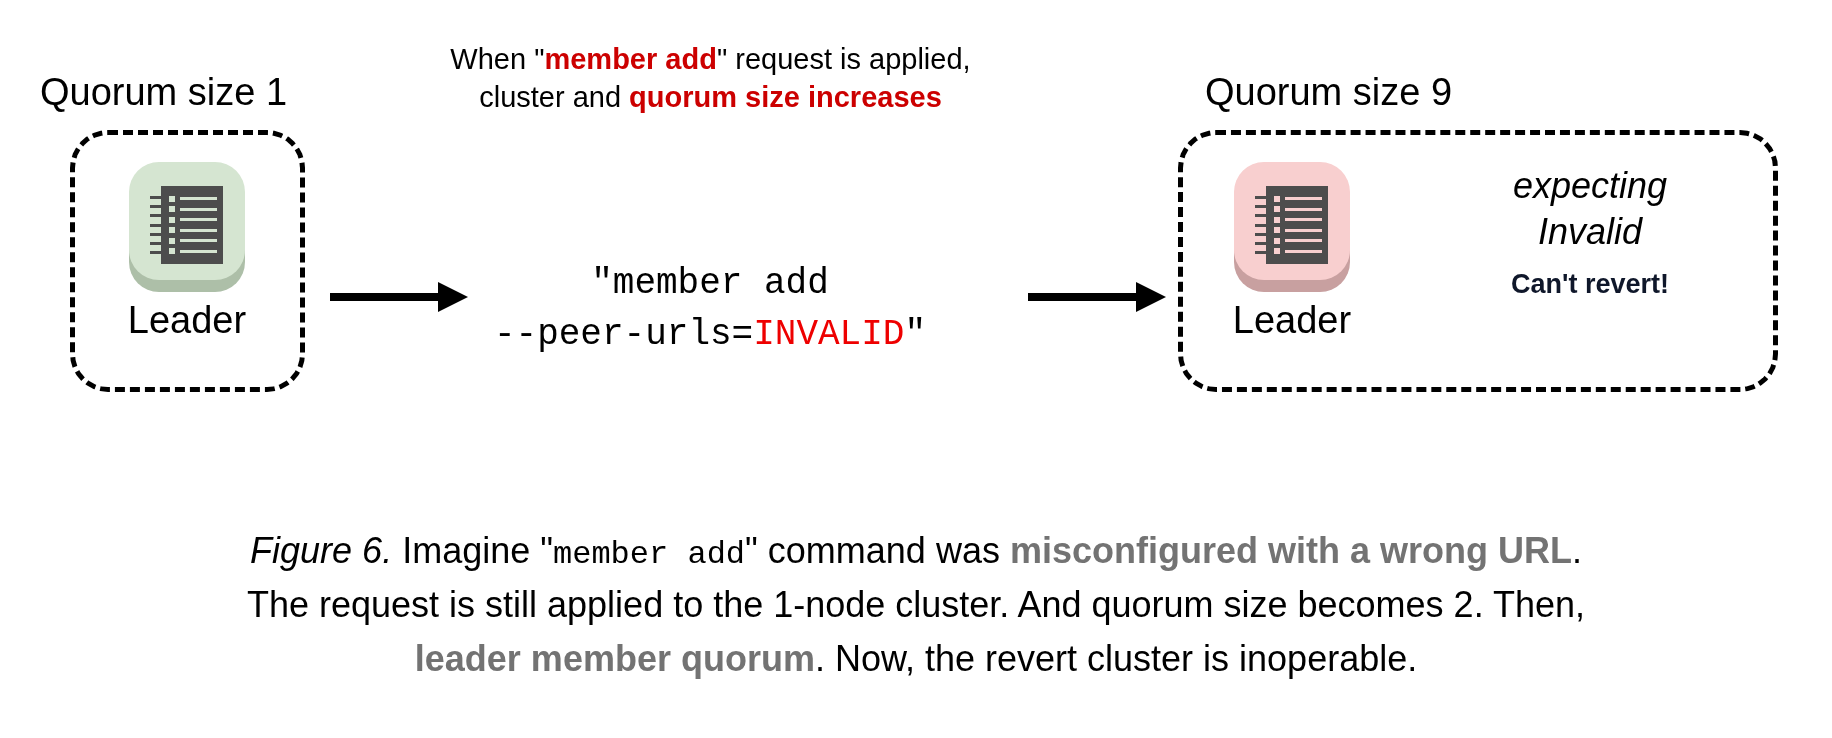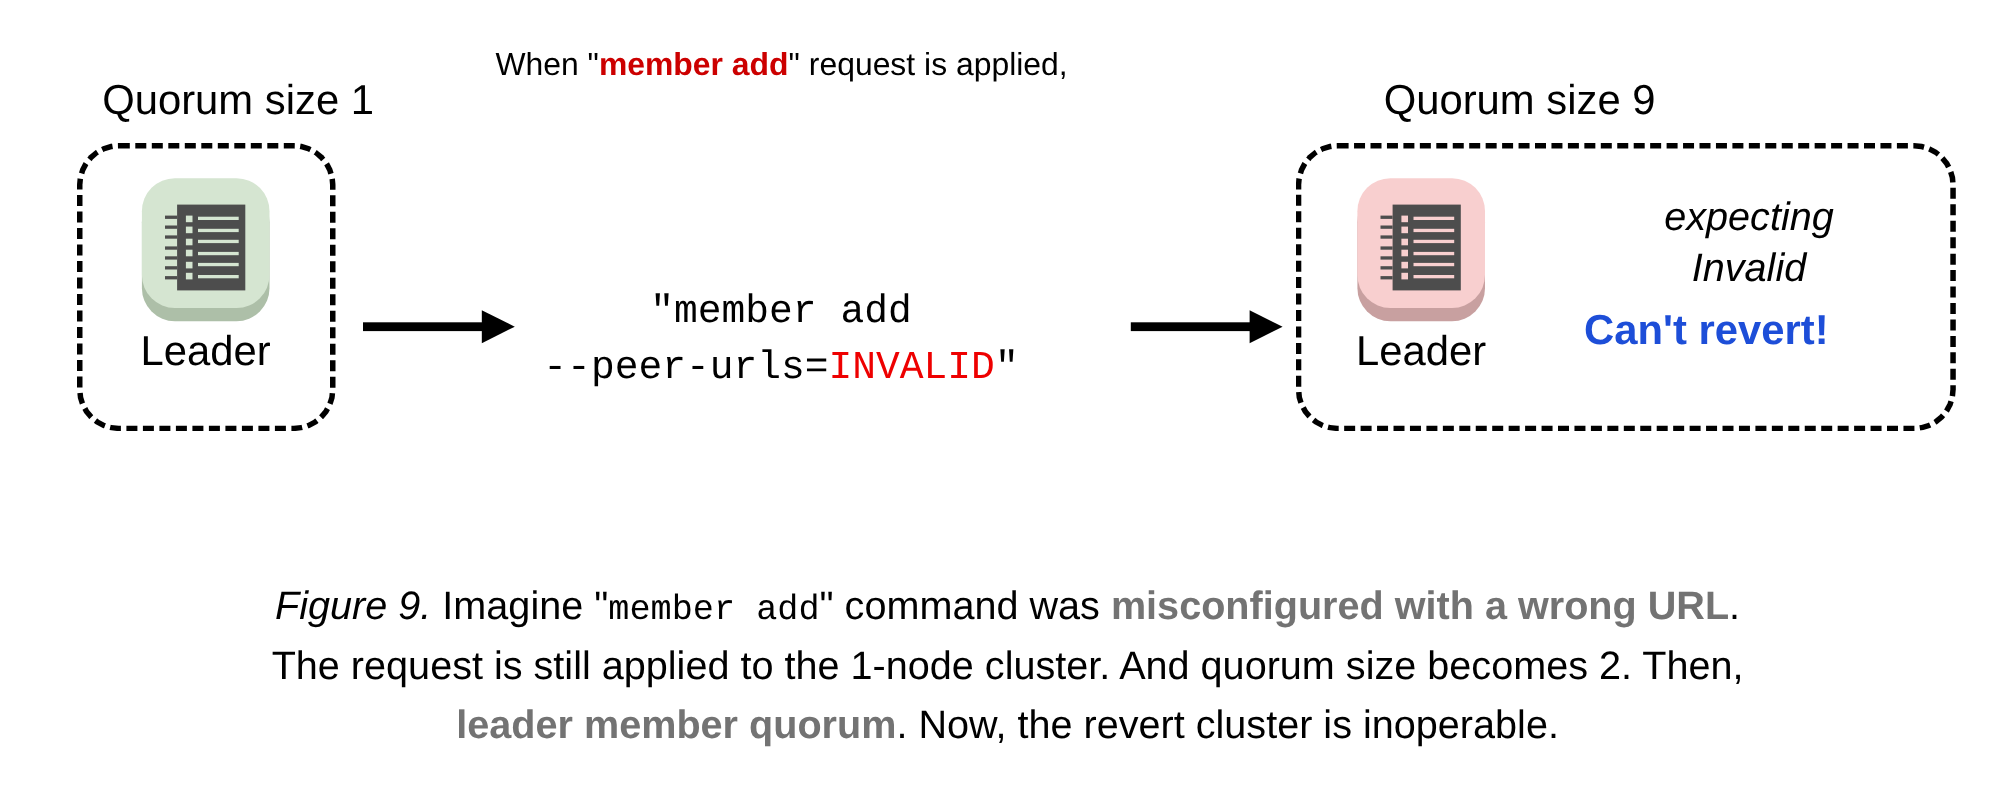--- a/index.html
+++ b/index.html
@@ -32,7 +32,7 @@
     line-height: 1.1;
     color: #000;
     white-space: nowrap;
-    text-align: right;
+    text-align: left;
   }
 
   

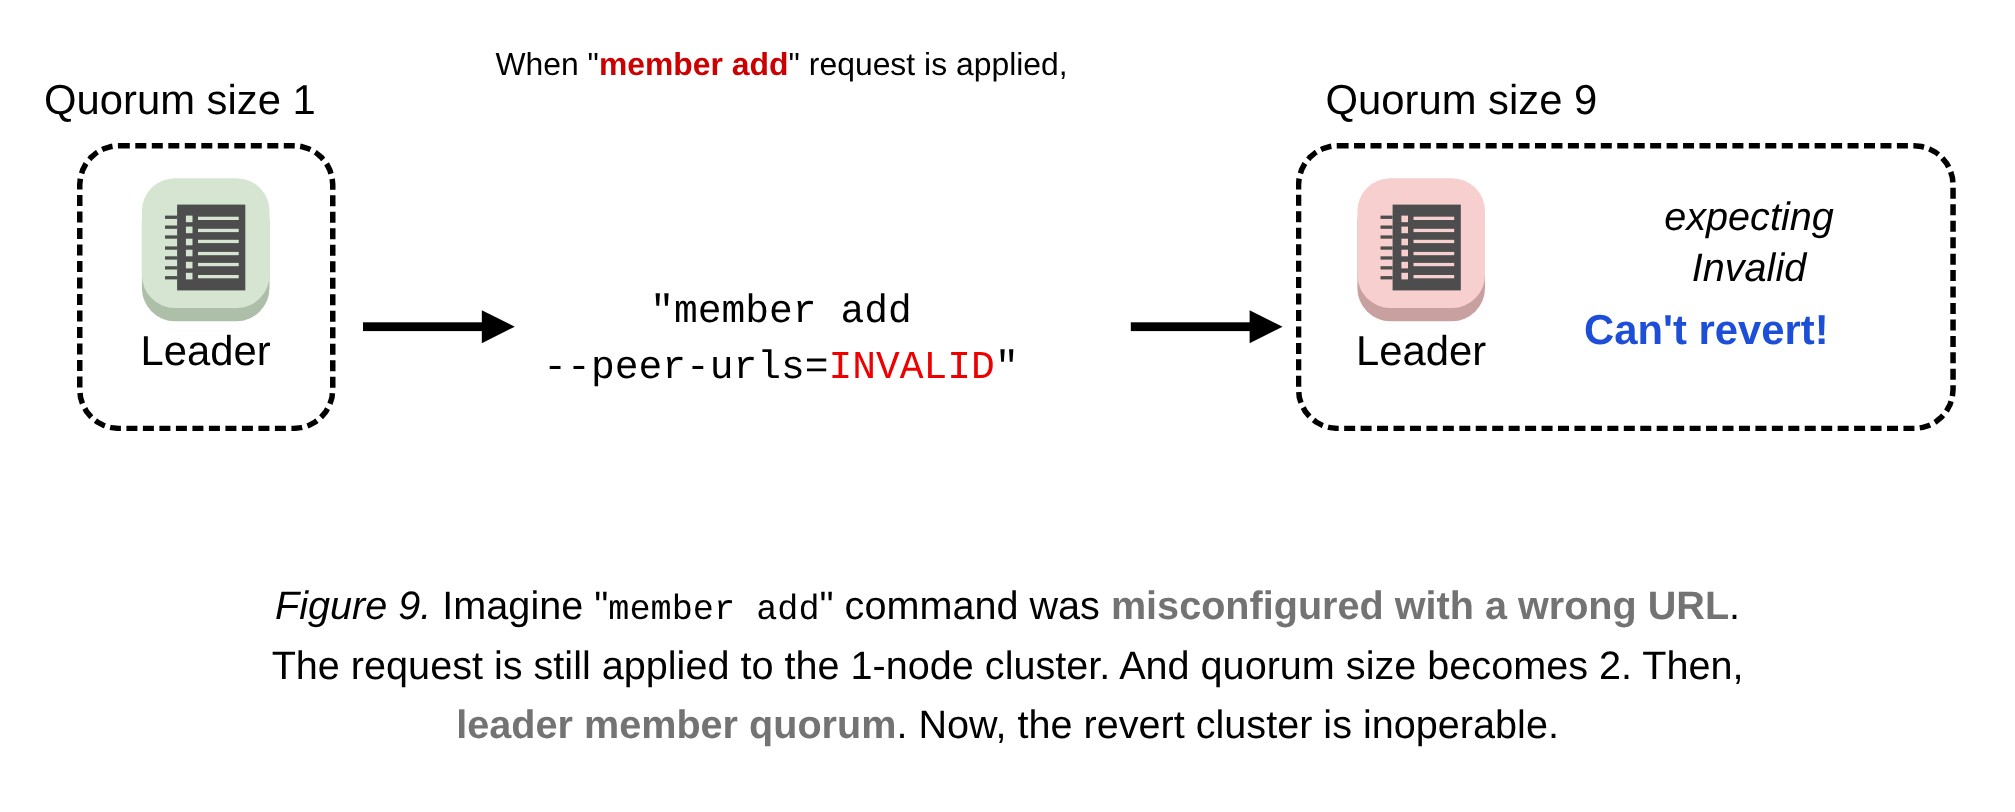--- a/index.html
+++ b/index.html
@@ -278,6 +278,9 @@
     <div>
       <span>When "</span><span class="em-red">member add</span><span>" request is applied,</span>
     </div>
+    <div>
+      <span>cluster and </span><span class="em-red">quorum size increases</span>
+    </div>
   </div>
 
   <div class="abs command" style="left:420px; top:258px; width:580px;">

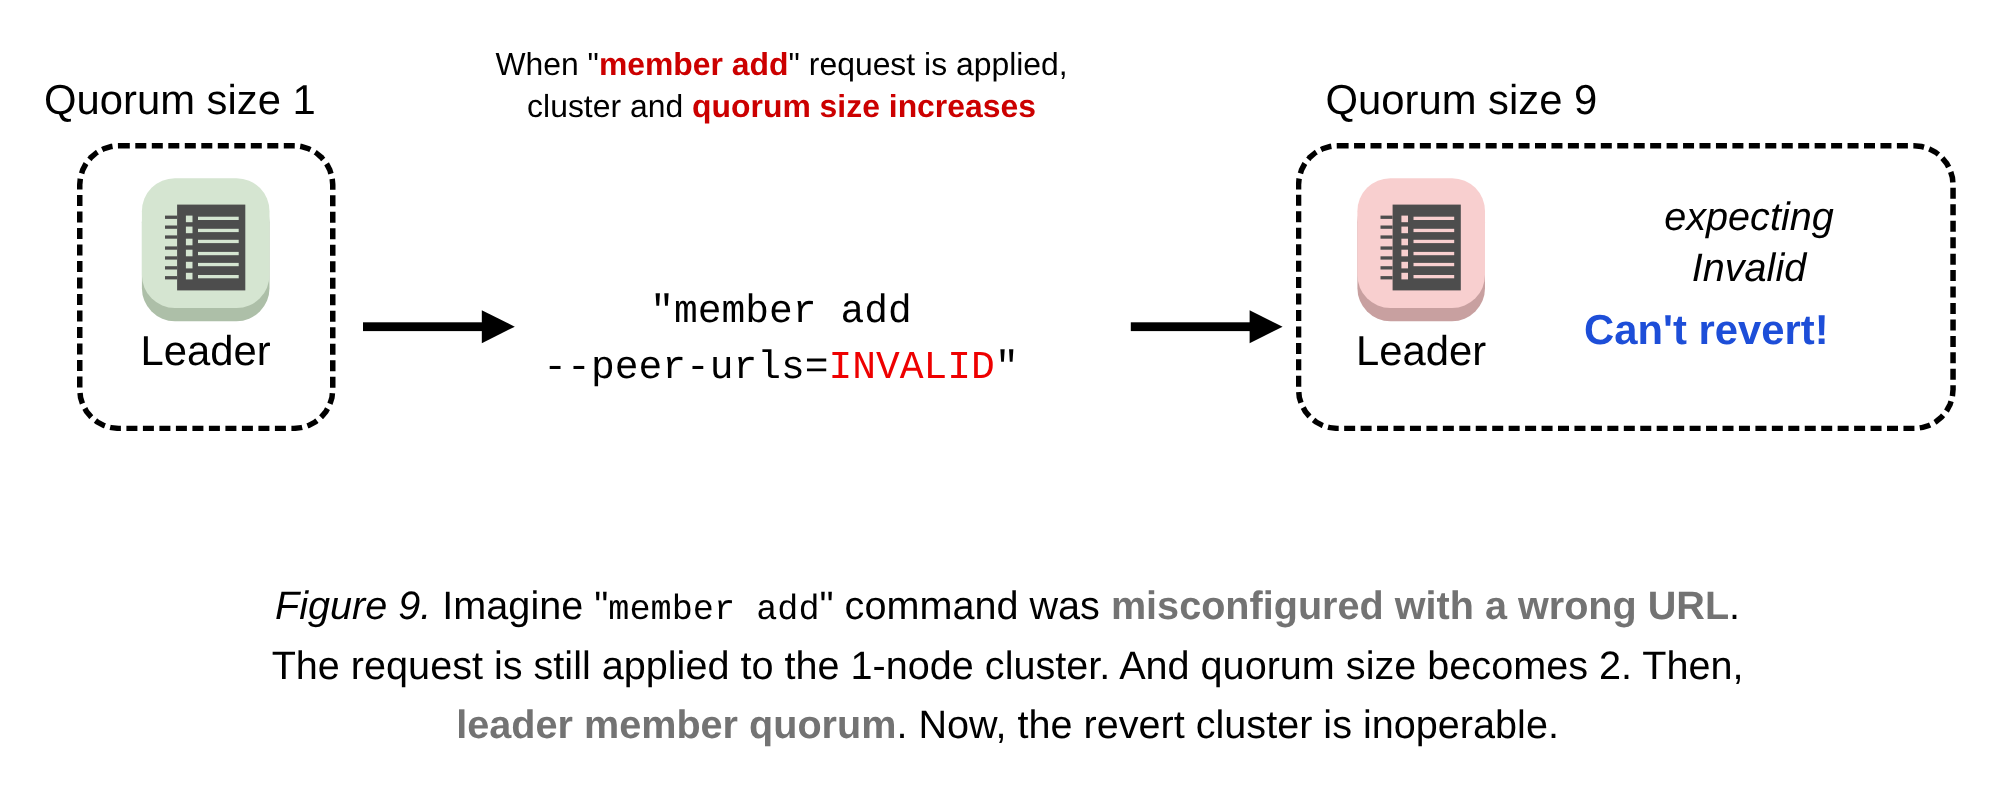--- a/index.html
+++ b/index.html
@@ -345,7 +345,7 @@
     <div class="node-label">Leader</div>
   </div>
 
-  <div class="abs" style="left:1440px; top:174px; width:300px;">
+  <div class="abs" style="left:1440px; top:163px; width:300px;">
     <div class="status-italic">expecting</div>
     <div class="status-italic">Invalid</div>
     <div class="status-warning">Can't revert!</div>

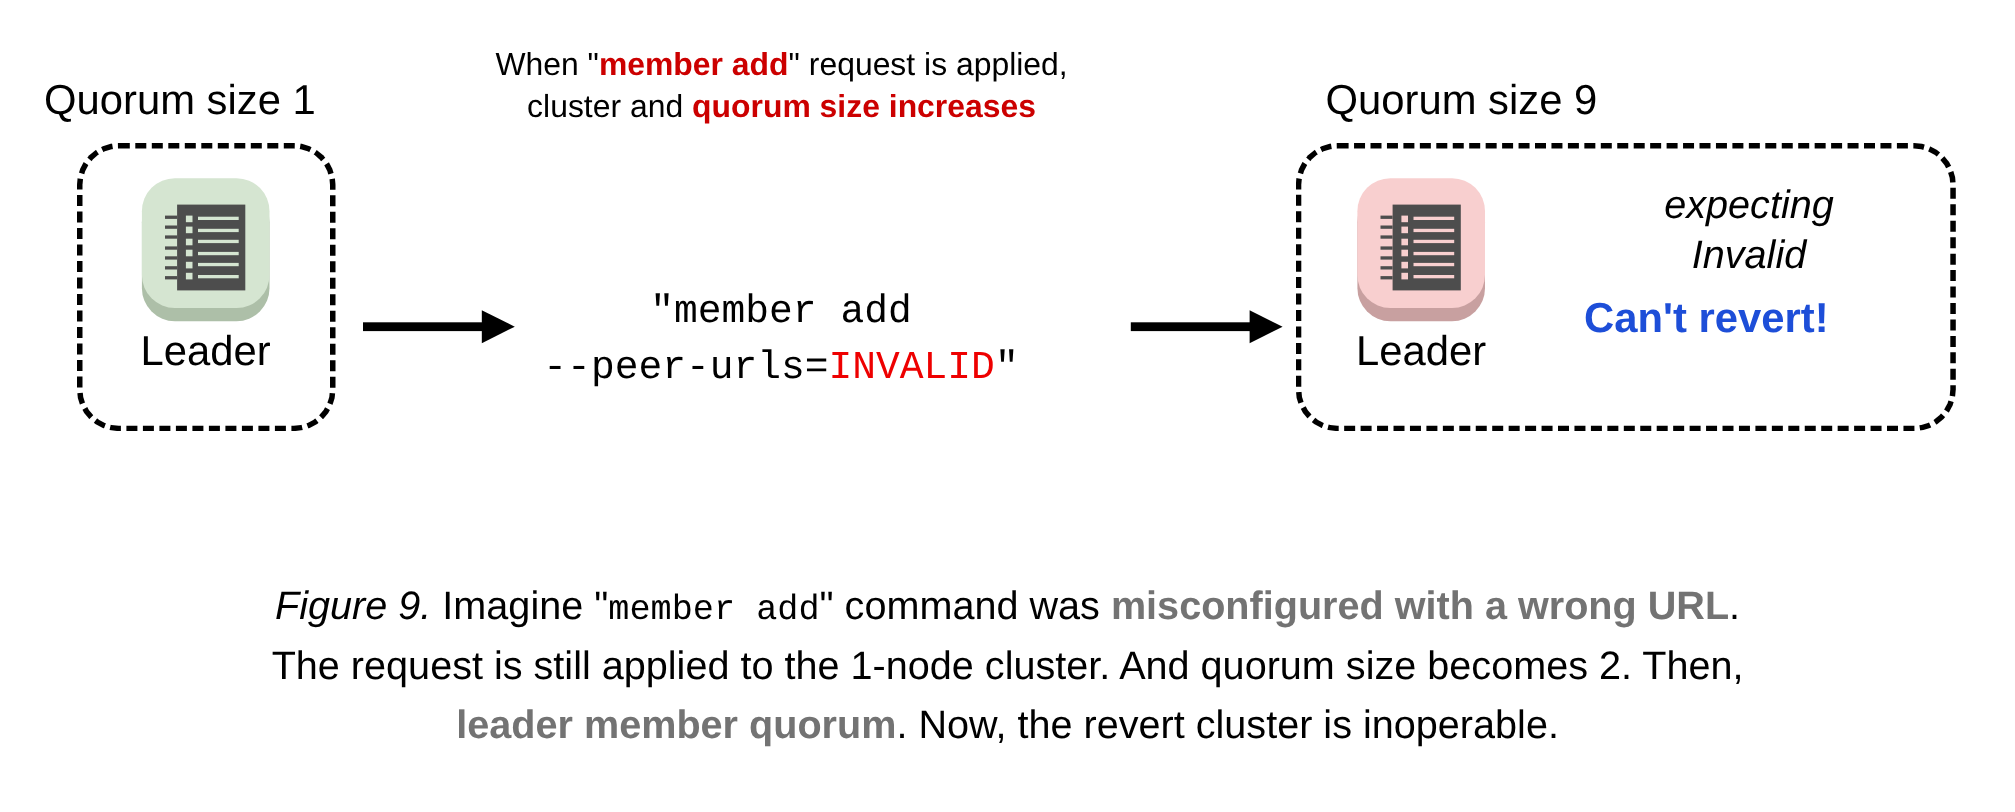--- a/index.html
+++ b/index.html
@@ -186,10 +186,10 @@
     color: #000;
   }
   .status-warning {
-    font-size: 38px;
+    font-size: 27px;
     font-weight: bold;
-    color: #1d4ed8;
-    text-align: left;
+    color: #0f172a;
+    text-align: center;
     white-space: nowrap;
     margin-top: 14px;
   }

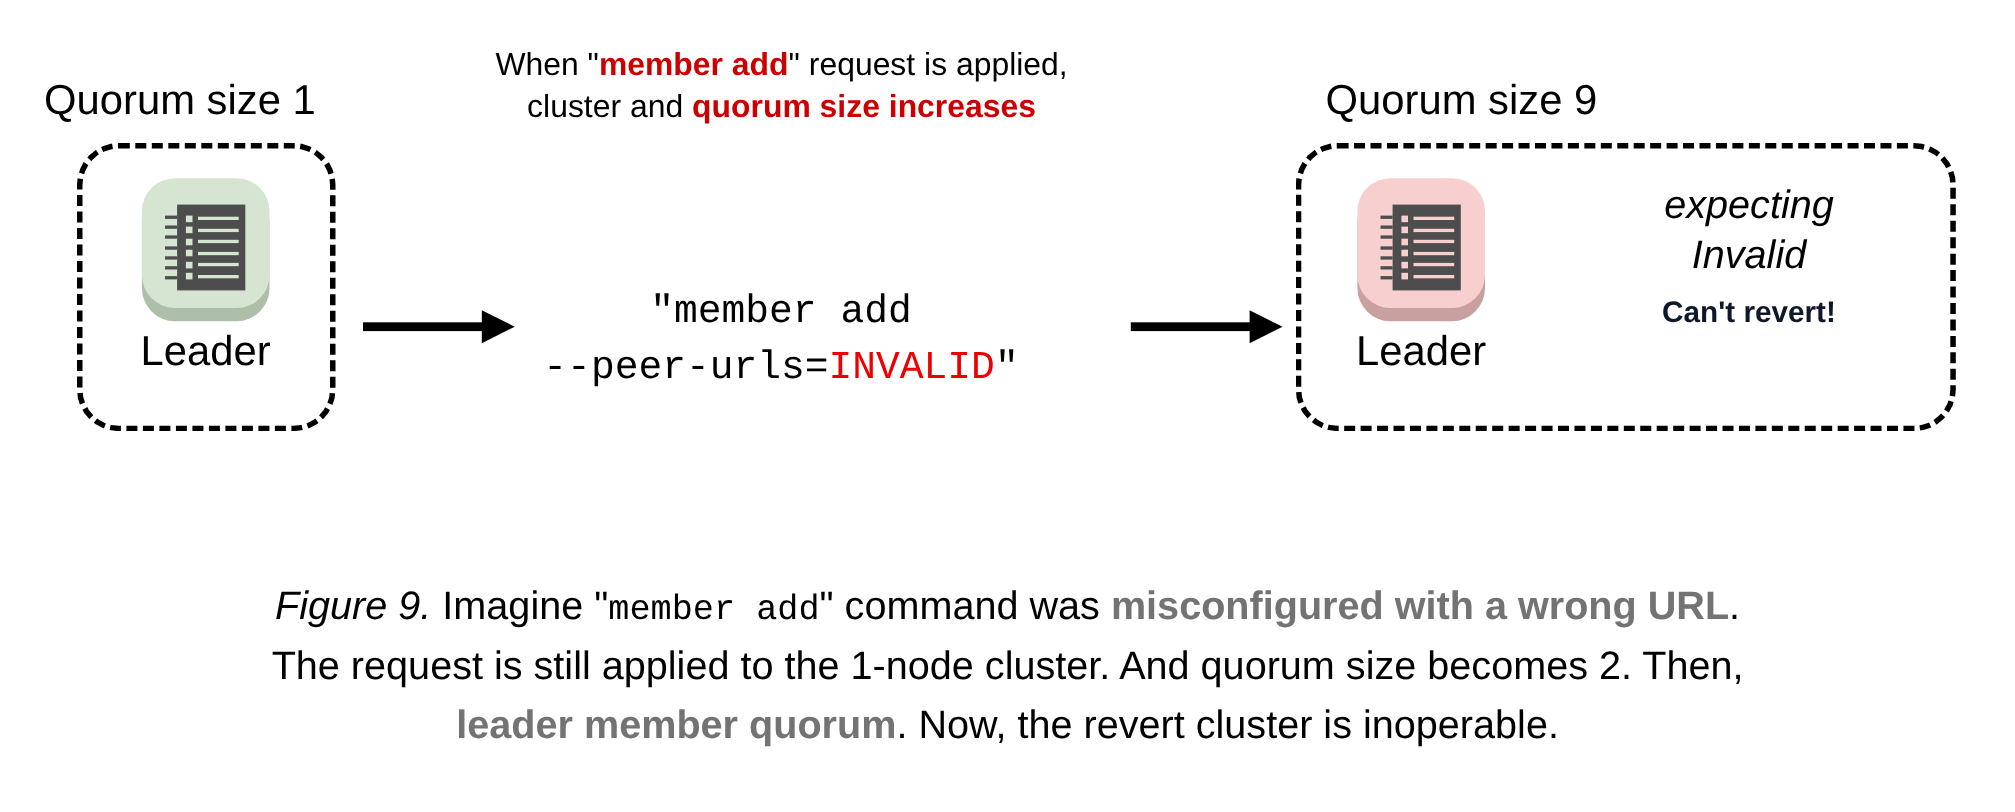--- a/index.html
+++ b/index.html
@@ -353,7 +353,7 @@
 
   <div class="caption" style="top:524px;">
     <div>
-      <span class="fig-num">Figure 9.</span><span> Imagine "</span><span class="mono">member add</span><span>" command was </span><span class="em-red">misconfigured with a wrong URL</span><span>.</span>
+      <span class="fig-num">Figure 6.</span><span> Imagine "</span><span class="mono">member add</span><span>" command was </span><span class="em-red">misconfigured with a wrong URL</span><span>.</span>
     </div>
     <div>The request is still applied to the 1-node cluster. And quorum size becomes 2. Then,</div>
     <div>

